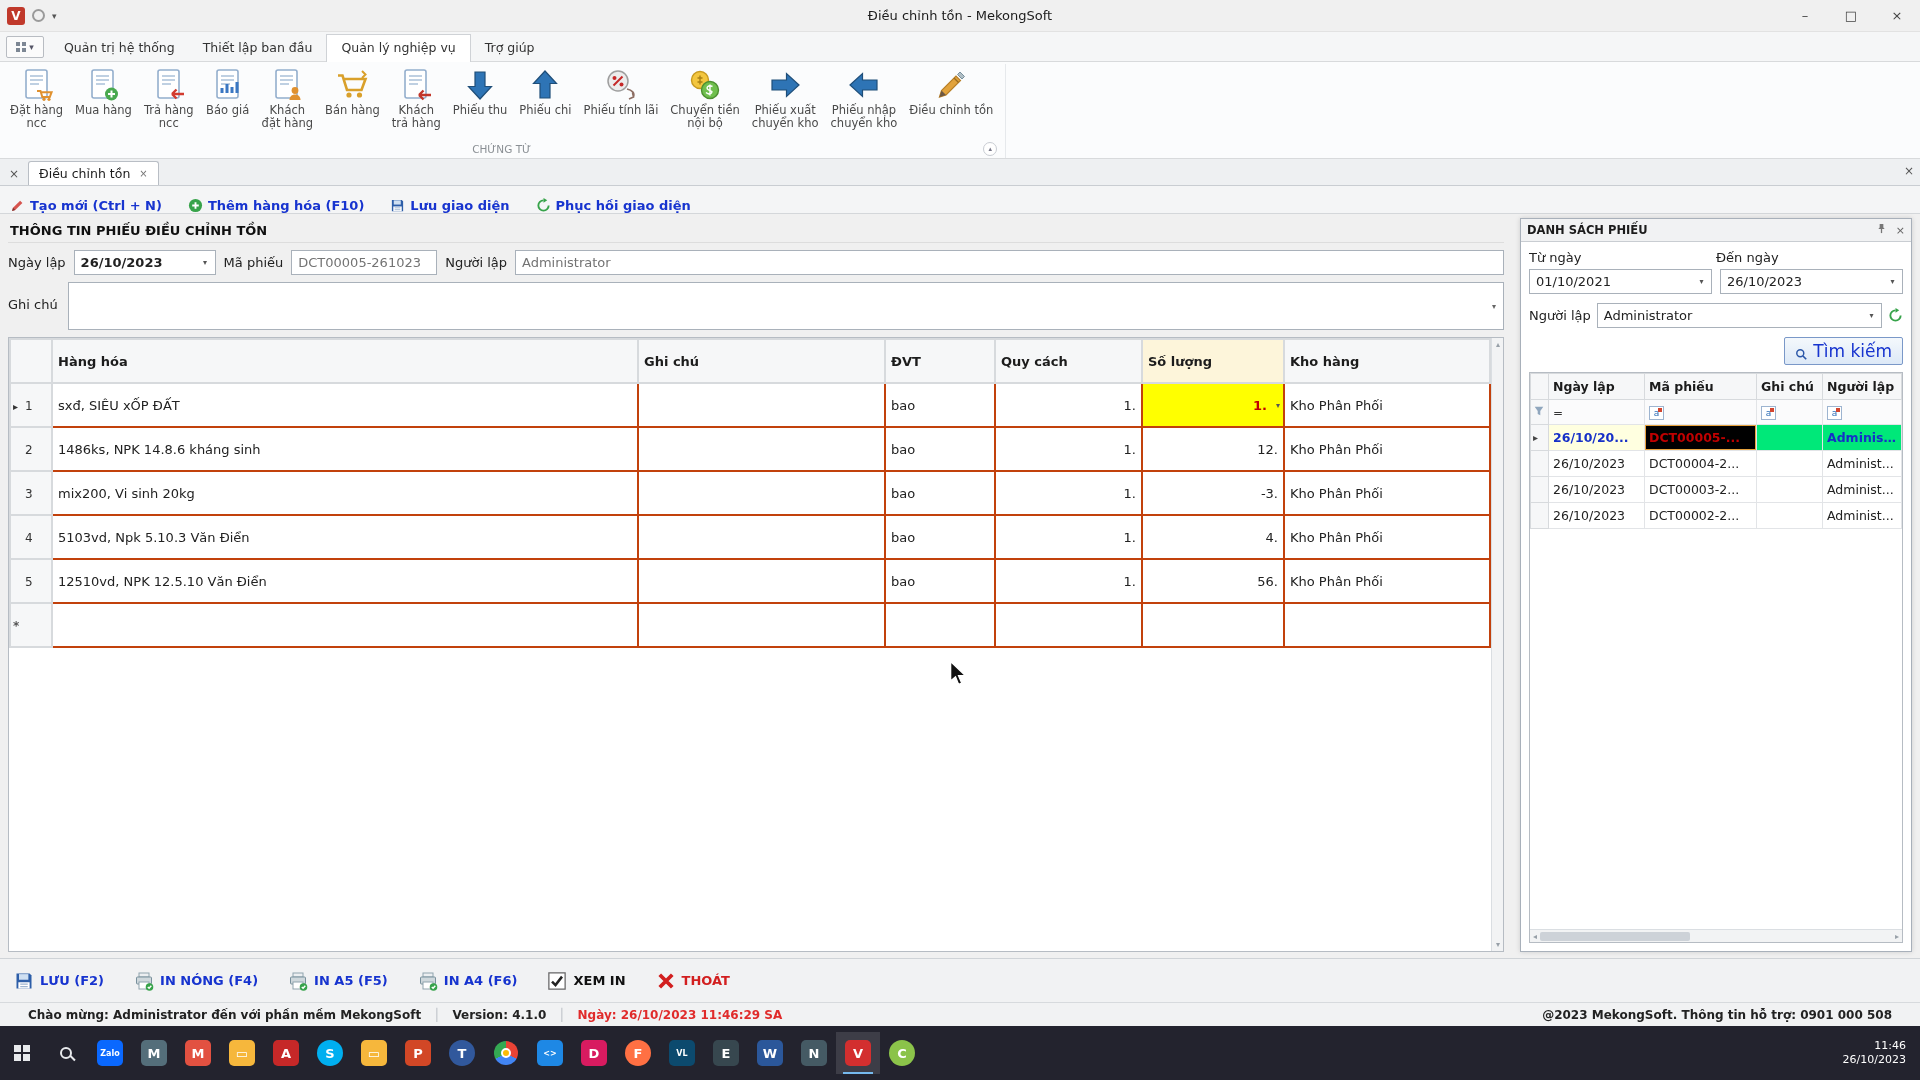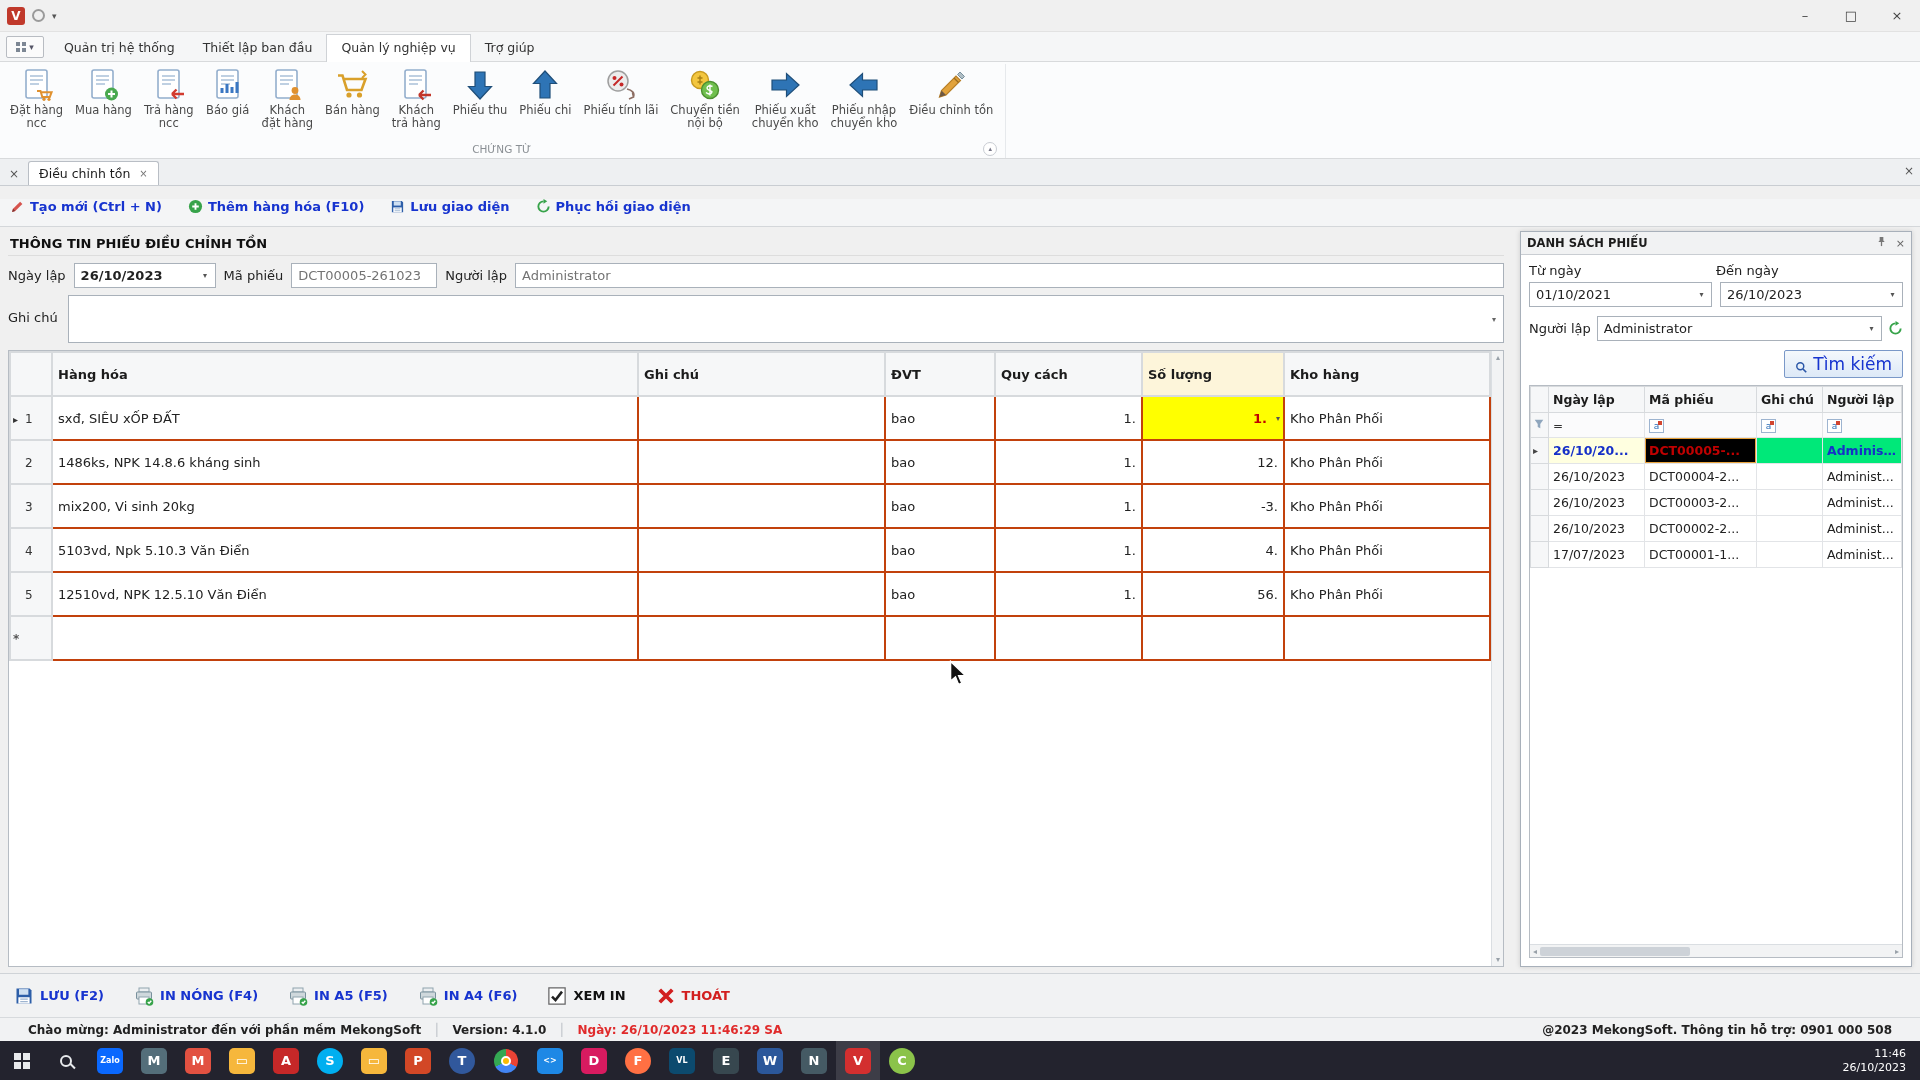--- a/index.html
+++ b/index.html
@@ -174,6 +174,7 @@
       <span class="tb-circle"></span>
       <span class="tb-caret">▾</span>
     </div>
+    <div class="tb-title">Điều chỉnh tồn - MekongSoft</div>
     <div class="tb-ctrls">
       <span class="tb-ctrl">–</span>
       <span class="tb-ctrl">□</span>

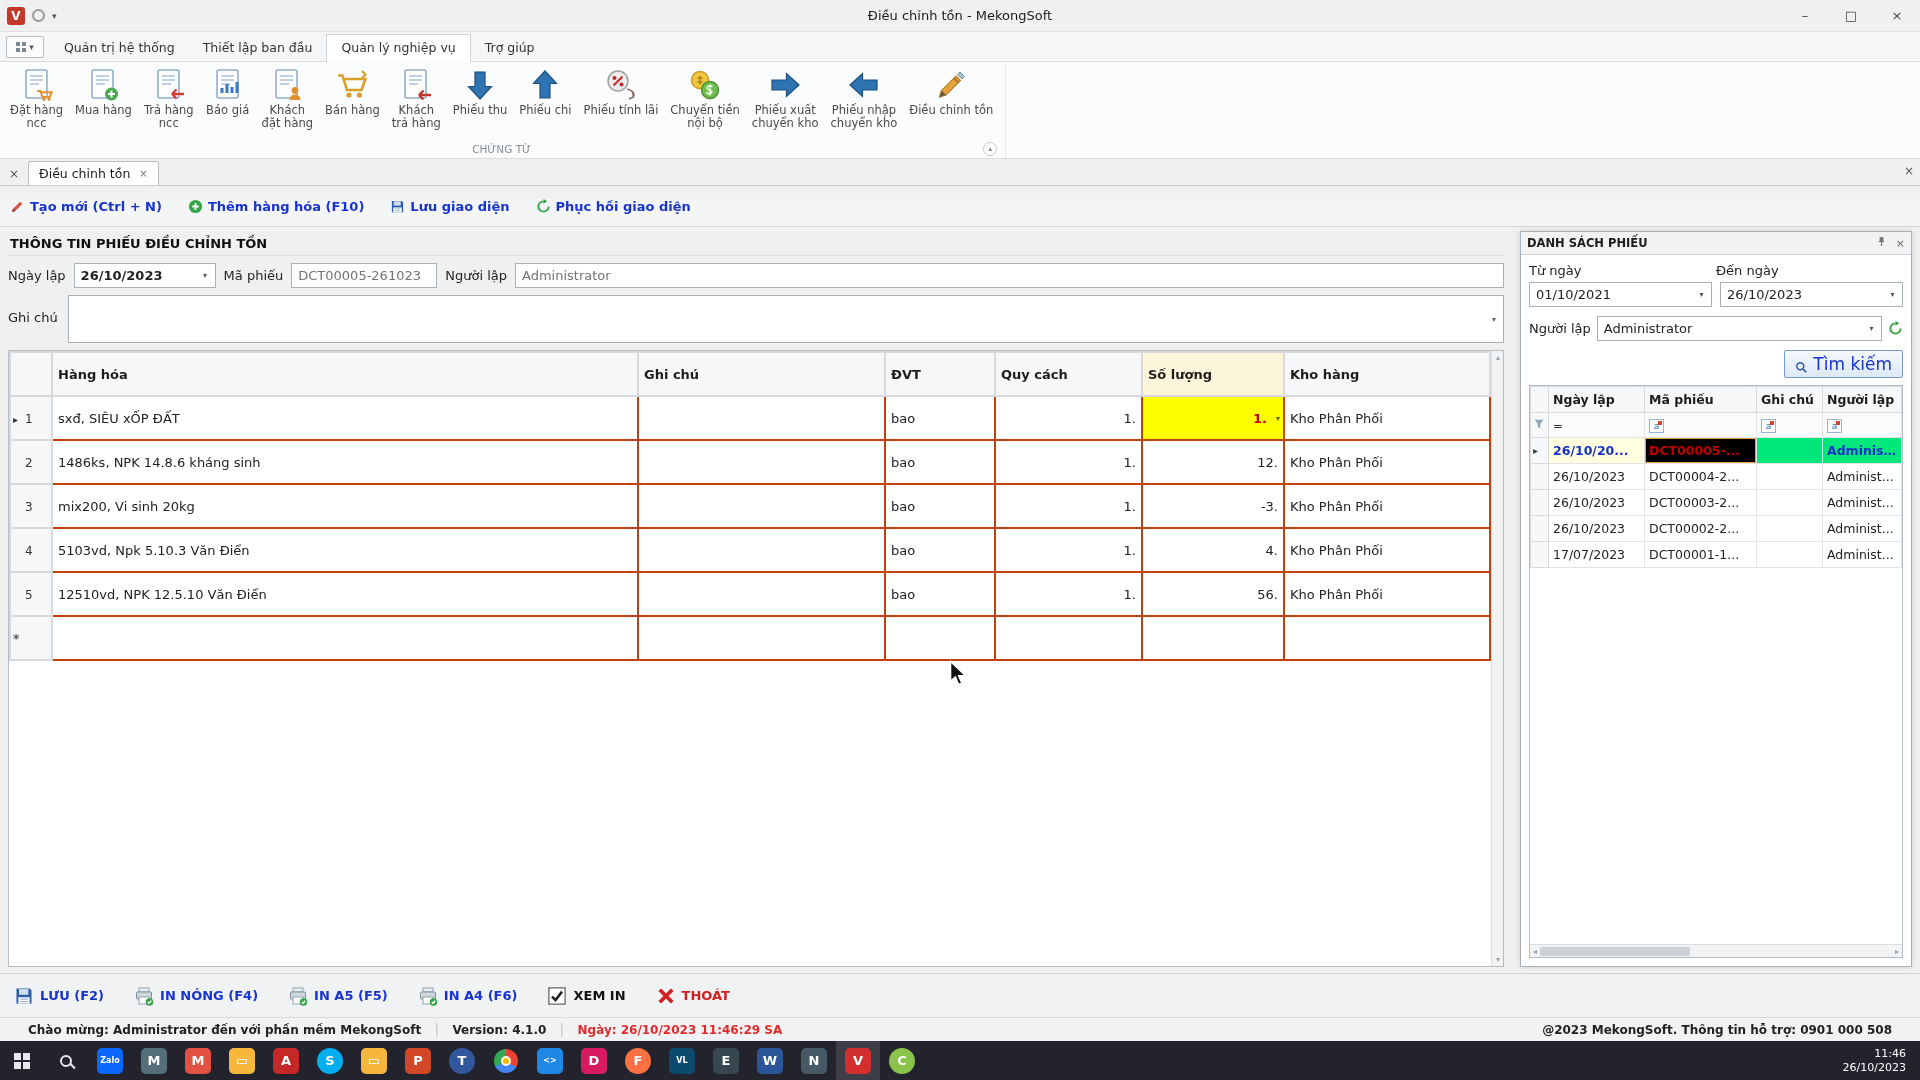--- a/index.html
+++ b/index.html
@@ -48,7 +48,7 @@
   .dt-far-close{position:absolute;right:6px;top:5px;font-size:12px;color:#555;}
 
   
-  .alinks{height:28px;background:#f4f5f6;border-bottom:1px solid #d4d7da;display:flex;align-items:flex-start;gap:26px;padding-left:10px;flex:0 0 auto;margin-top:13px;}
+  .alinks{height:28px;background:#f4f5f6;border-bottom:1px solid #d4d7da;display:flex;align-items:flex-end;gap:26px;padding-left:10px;flex:0 0 auto;}
   .alink{display:flex;align-items:center;gap:5px;}
   .aic{width:15px;height:15px;display:block;}
   .aic svg{width:15px;height:15px;}

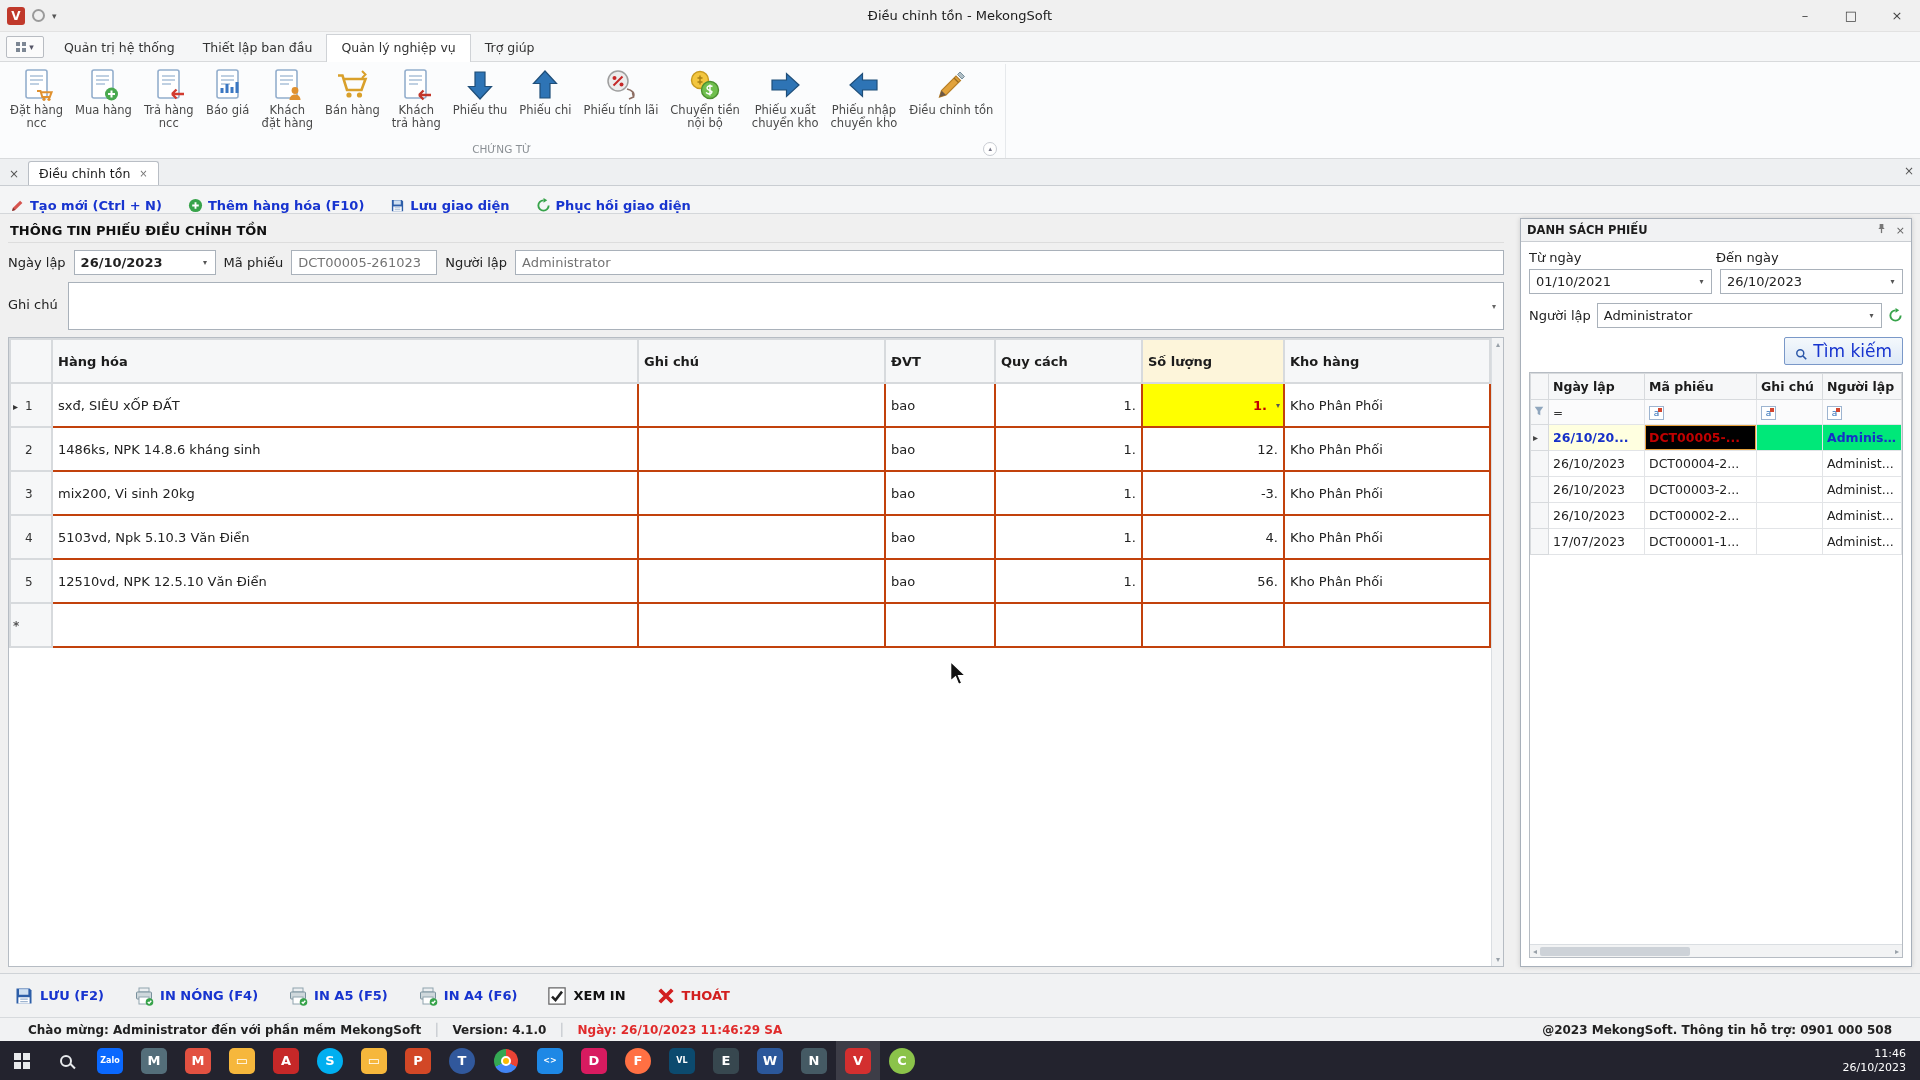--- a/index.html
+++ b/index.html
@@ -572,13 +572,6 @@
                   <td class="p-g"></td>
                   <td class="p-n">Administ...</td>
                 </tr>
-                <tr class="prow">
-                  <td class="p-mk"></td>
-                  <td class="p-d">17/07/2023</td>
-                  <td class="p-m">DCT00001-1...</td>
-                  <td class="p-g"></td>
-                  <td class="p-n">Administ...</td>
-                </tr>
               </tbody>
           </table>
           <div class="pgrid-fill"></div>

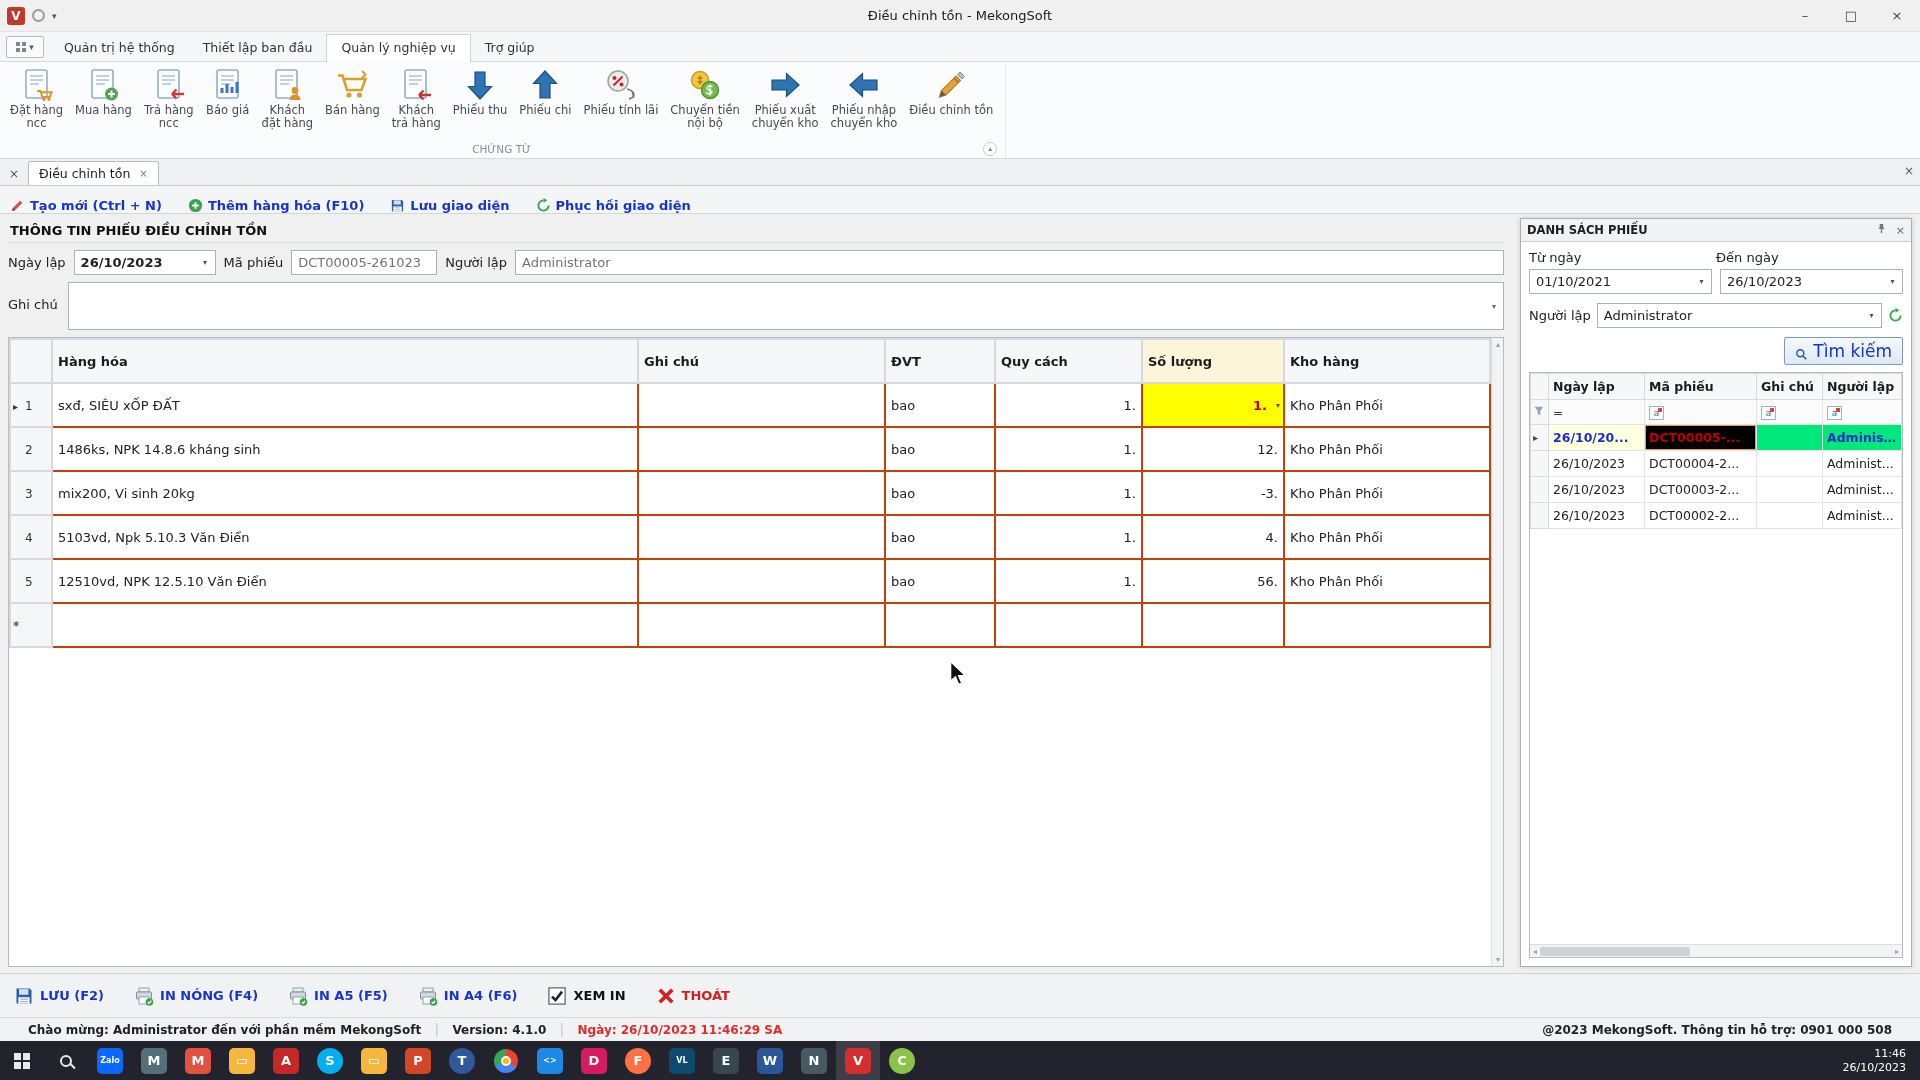--- a/index.html
+++ b/index.html
@@ -142,7 +142,7 @@
   .sb-right{margin-left:auto;color:#222;font-weight:bold;}
 
   
-  .taskbar{height:39px;background:#23232e;display:flex;align-items:center;flex:0 0 auto;}
+  .taskbar{height:54px;background:#23232e;display:flex;align-items:center;flex:0 0 auto;}
   #taskbar-icons{display:flex;align-items:center;height:100%;}
   .tbi{width:44px;height:42px;display:flex;align-items:center;justify-content:center;position:relative;}
   .tbi.tbactive{background:rgba(255,255,255,.12);}

